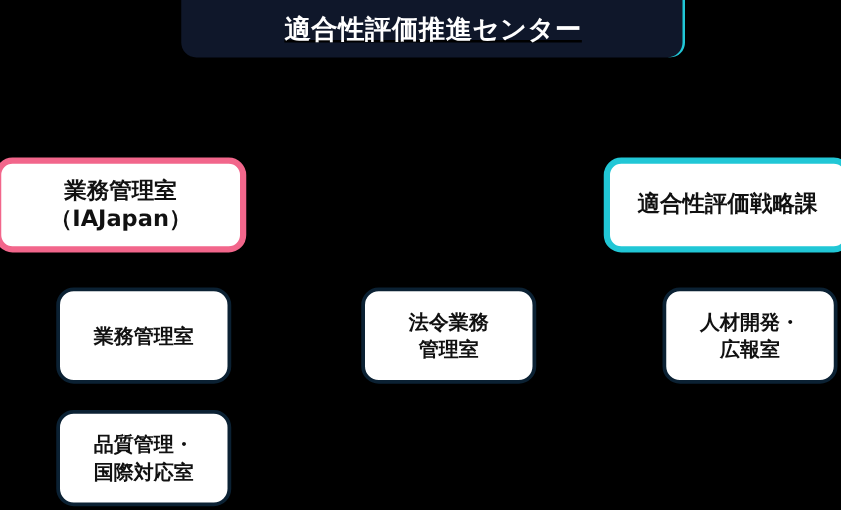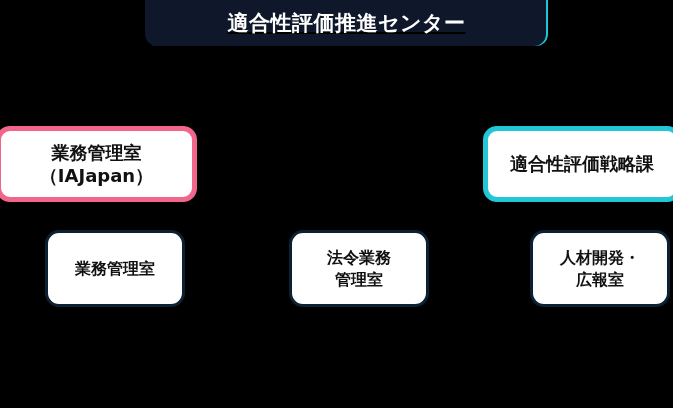--- a/index.html
+++ b/index.html
@@ -156,6 +156,10 @@
 広報室</span>
   </div>
 
+  <div class="office col-left row-b">
+    <span class="office-label">品質管理・
+国際対応室</span>
+  </div>
 
 
 </div>

